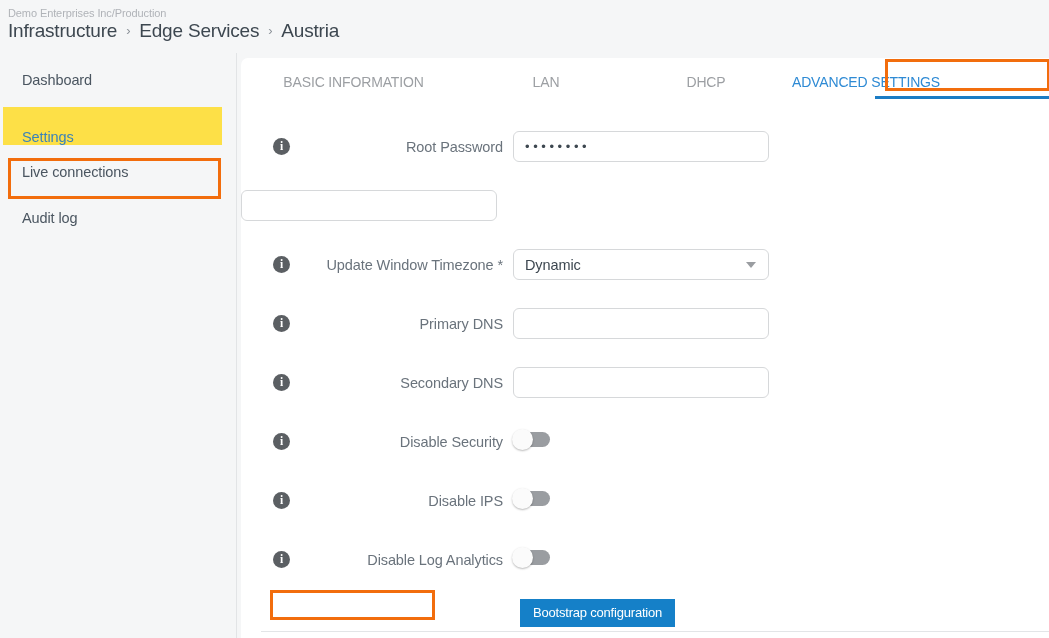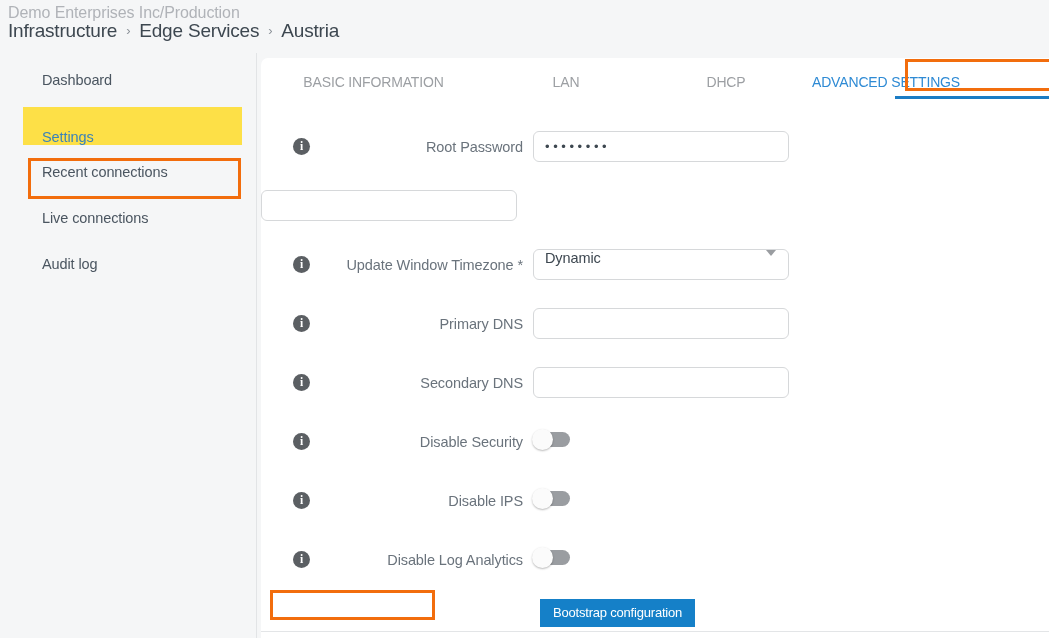--- a/index.html
+++ b/index.html
@@ -23,7 +23,7 @@
     position: relative;
   }
   #org-path {
-    font-size: 16px;
+    font-size: 11px;
     color: #b0b3b8;
     letter-spacing: -0.1px;
     line-height: 14px;

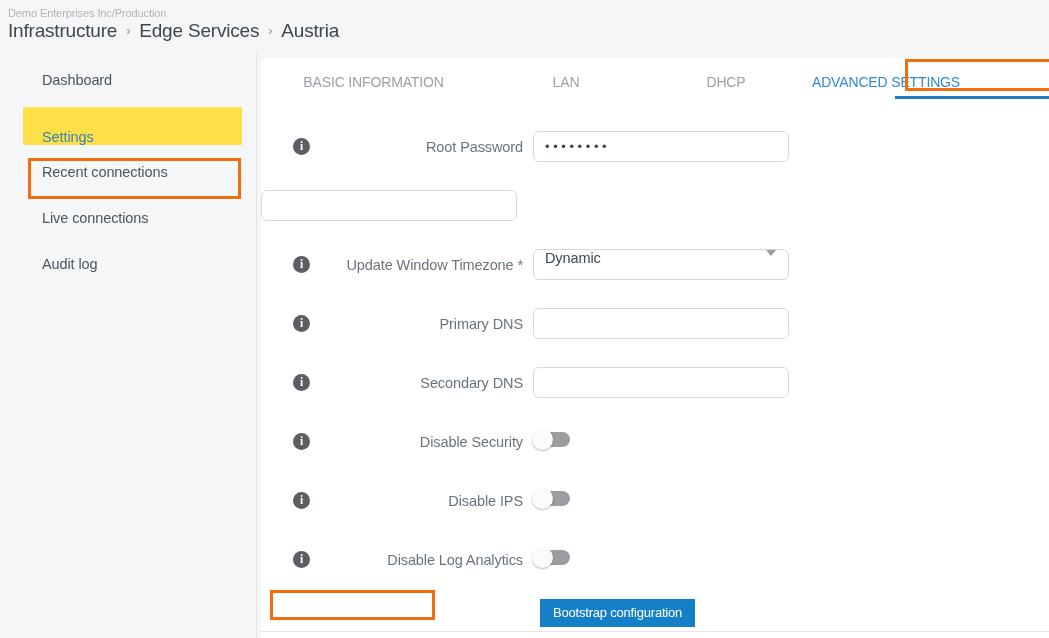--- a/index.html
+++ b/index.html
@@ -60,7 +60,6 @@
     border-right: 1px solid #e2e4e6;
     padding-top: 8px;
     position: relative;
-    margin-left: 20px;
   }
   .side-item {
     height: 38px;

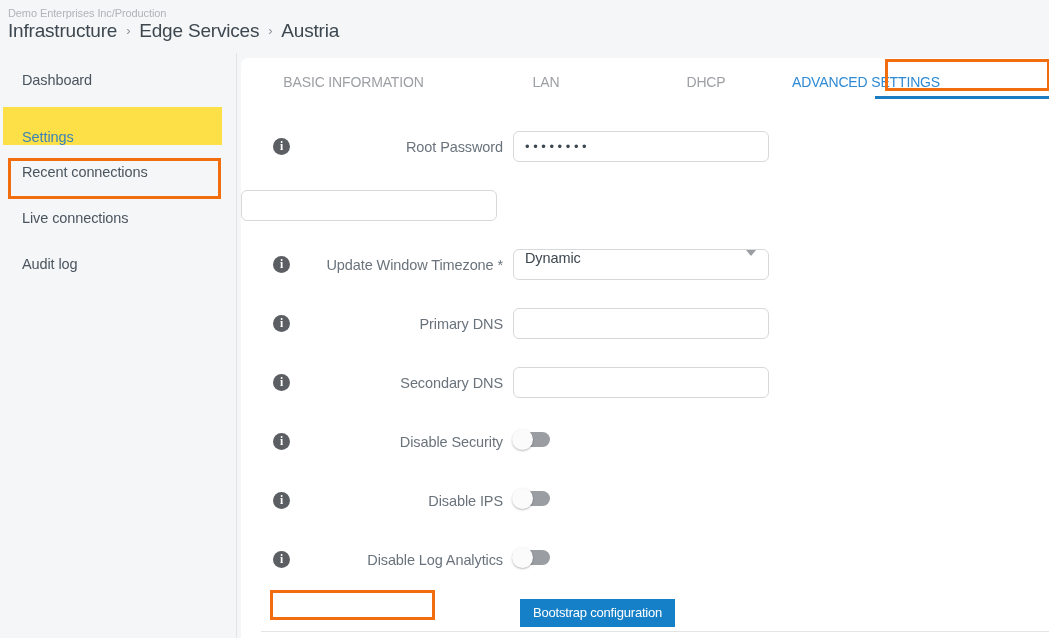--- a/index.html
+++ b/index.html
@@ -316,9 +316,6 @@
       <span>Settings</span>
     </div>
     <div class="side-item">
-      <span>Recent connections</span>
-    </div>
-    <div class="side-item">
       <span>Live connections</span>
     </div>
     <div class="side-item">

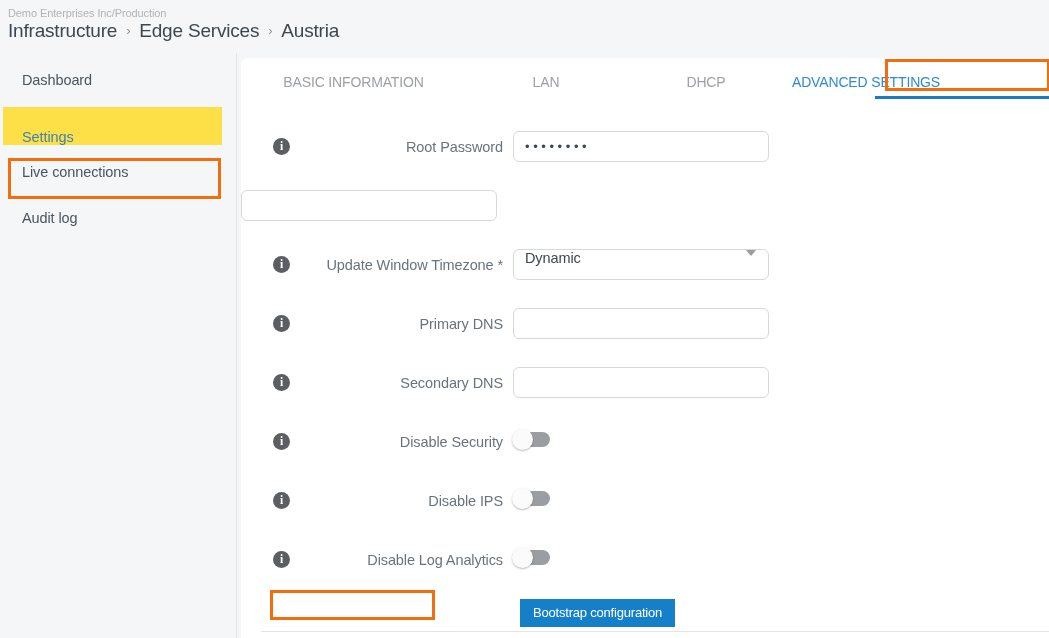--- a/index.html
+++ b/index.html
@@ -220,7 +220,7 @@
     border-radius: 6px;
     background: #fff;
     display: flex;
-    align-items: flex-start;
+    align-items: center;
     padding: 0 11px;
     position: relative;
   }

